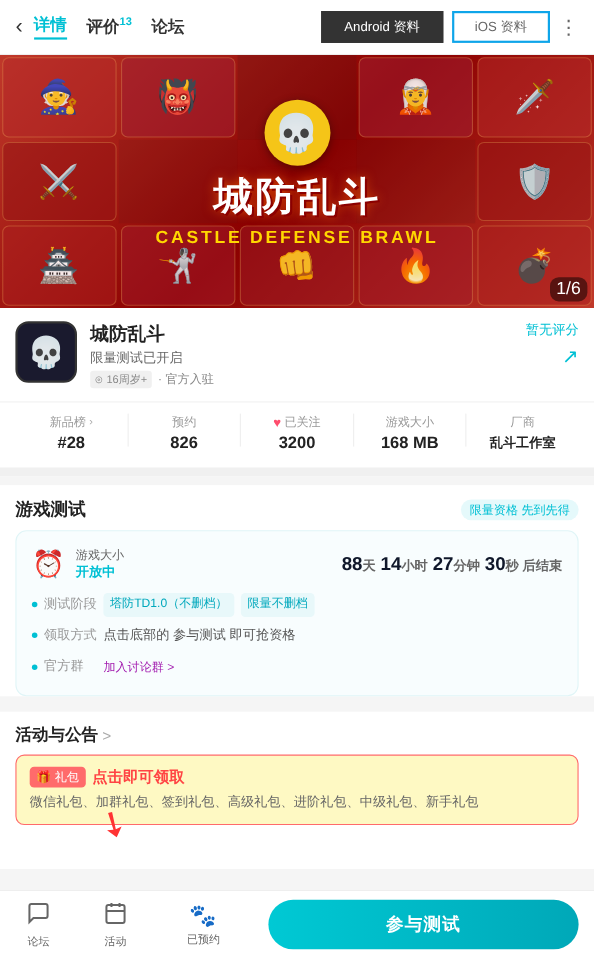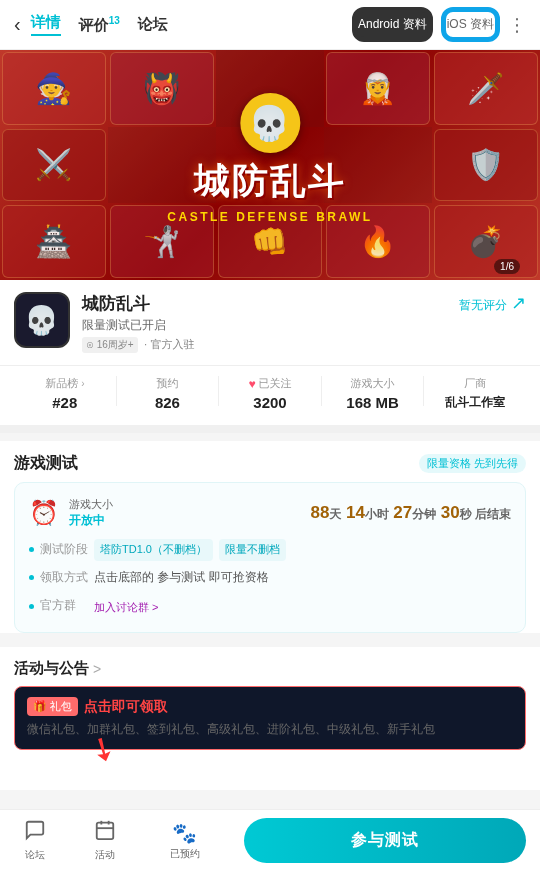--- a/index.html
+++ b/index.html
@@ -55,11 +55,11 @@
       gap: 8px;
     }
     .platform-btn {
-      padding: 4px 1px;
-      border-radius: 12px;
+      padding: 4px 19px;
+      border-radius: 0;
       font-size: 12px;
       cursor: pointer;
-      border: 5px solid #0ea5e9;
+      border: 2px solid #0ea5e9;
     }
     .platform-btn.active {
       background: #333;

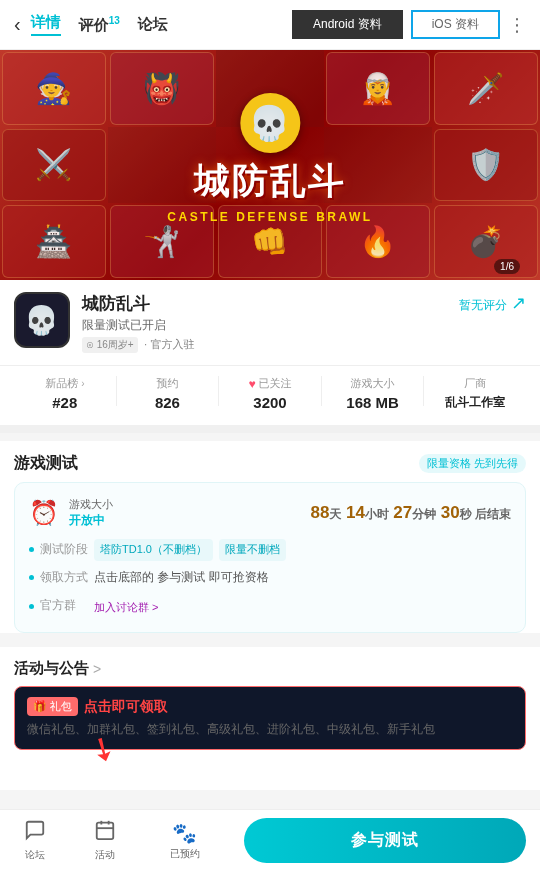--- a/index.html
+++ b/index.html
@@ -478,7 +478,7 @@
     <div class="banner-overlay">
       <div style="background:#f5c518; border-radius:50%; width:60px; height:60px; display:flex; align-items:center; justify-content:center; margin: 0 auto 4px; font-size:34px; box-shadow:0 2px 8px rgba(0,0,0,0.4);">💀</div>
       <div style="font-size:36px; font-weight:900; color:#fff; text-shadow:2px 2px 0 #8b0000, 0 0 10px rgba(255,100,0,0.8); letter-spacing:2px; font-family:SimHei,sans-serif;">城防乱斗</div>
-      <div style="font-size:12px; color:#ffd700; letter-spacing:2.5px; font-weight:700; margin-top:4px;">CASTLE DEFENSE BRAWL</div>
+      <div style="font-size:16px; color:#ffd700; letter-spacing:2.5px; font-weight:700; margin-top:4px;">CASTLE DEFENSE BRAWL</div>
     </div>
     <div class="banner-indicator">1/6</div>
   </div>

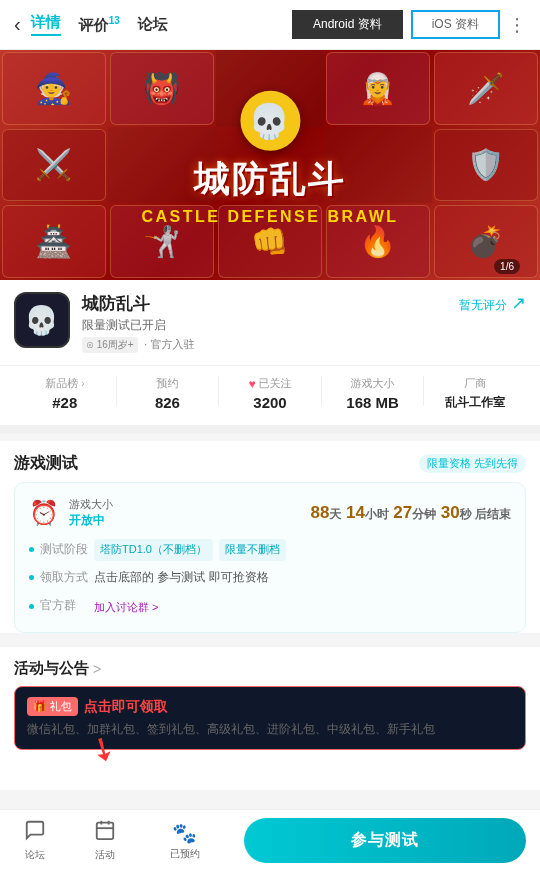--- a/index.html
+++ b/index.html
@@ -87,10 +87,10 @@
     .banner-indicator {
       position: absolute;
       bottom: 6px;
-      right: 20px;
+      right: 6px;
       background: rgba(0,0,0,0.5);
       color: #fff;
-      font-size: 10px;
+      font-size: 16px;
       padding: 2px 6px;
       border-radius: 8px;
     }

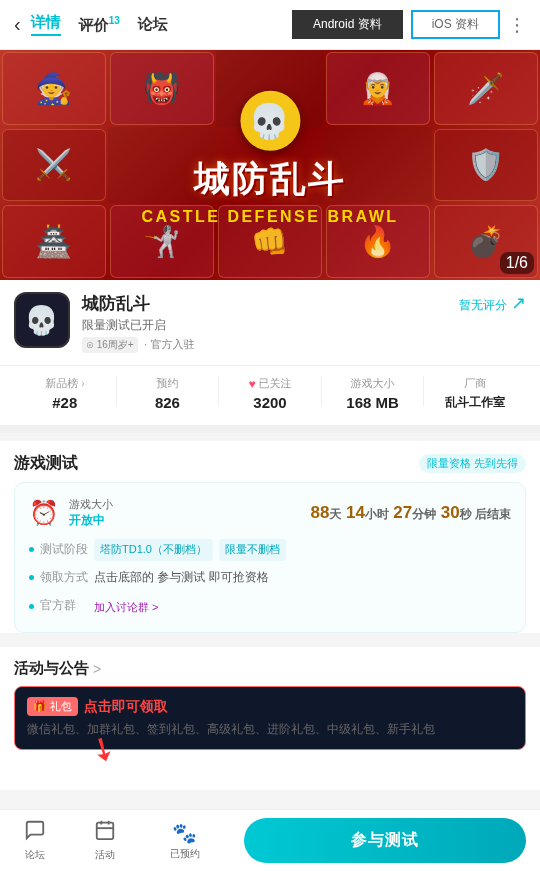--- a/index.html
+++ b/index.html
@@ -150,7 +150,7 @@
     }
     .share-icon-area {
       display: flex;
-      flex-direction: row;
+      flex-direction: column;
       align-items: flex-end;
       gap: 4px;
     }

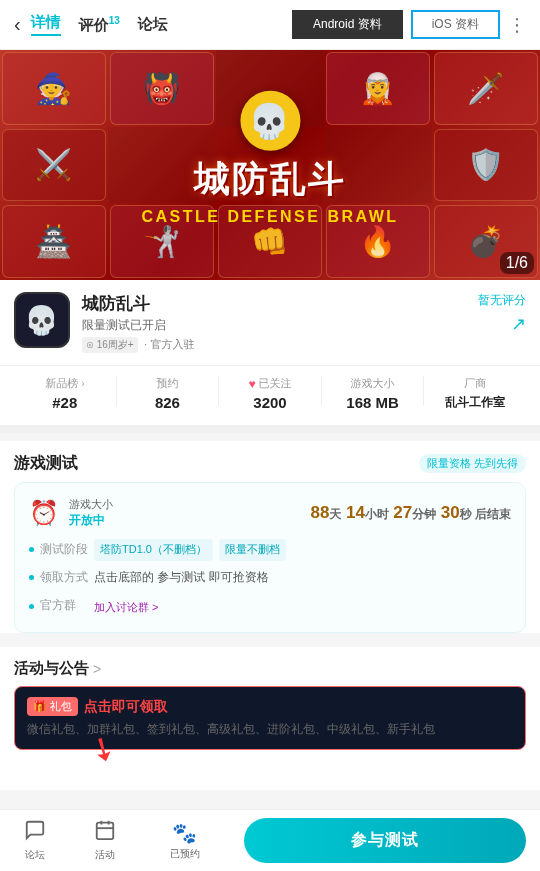--- a/index.html
+++ b/index.html
@@ -236,7 +236,7 @@
       margin-left: auto;
     }
     .test-countdown span.num {
-      color: #a16207;
+      color: #0f172a;
       font-size: 17px;
       margin-top: 37px;
     }

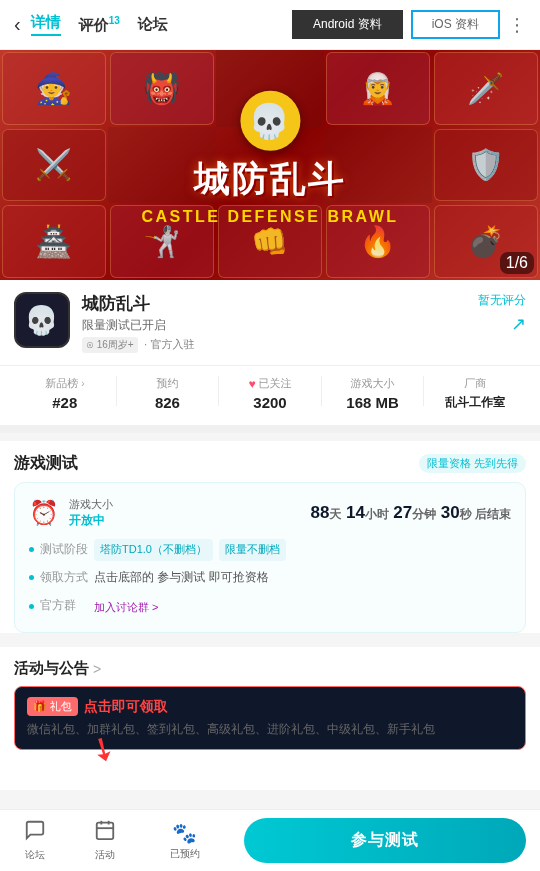--- a/index.html
+++ b/index.html
@@ -308,7 +308,7 @@
       border: 1.5px solid #ff6b6b;
       border-radius: 8px;
       padding: 10px 12px;
-      background: #0f172a;
+      background: #fef9c3;
       position: relative;
     }
     .gift-card-header {

